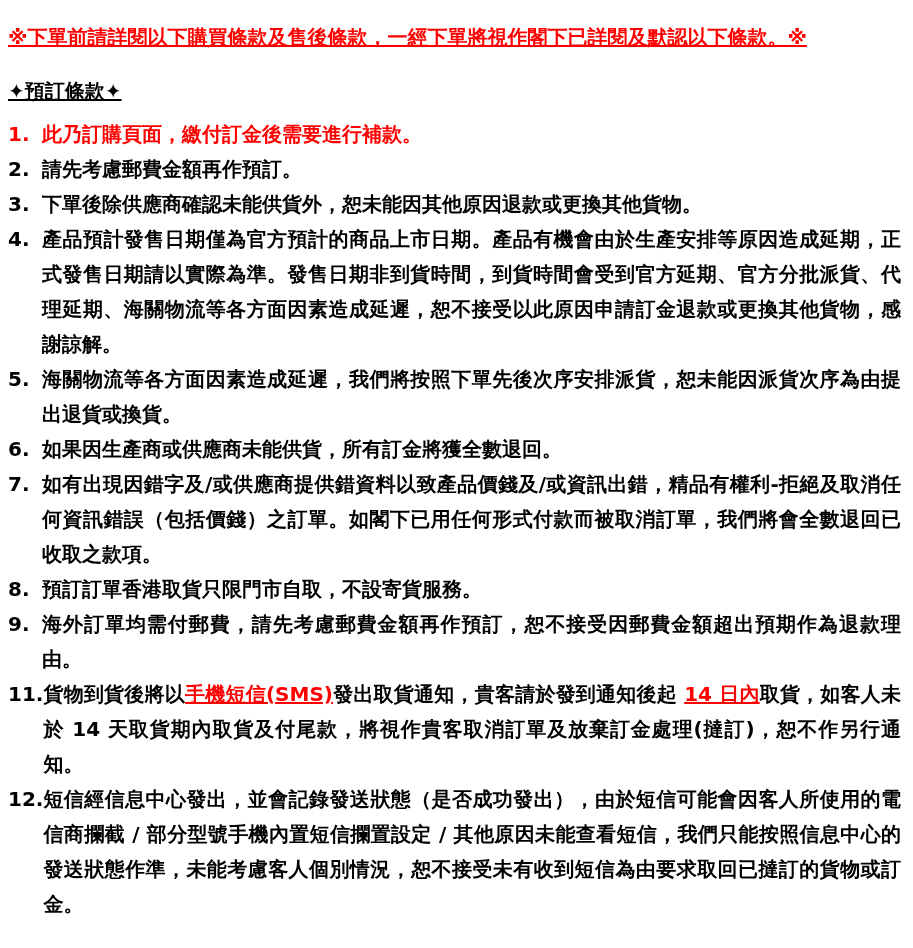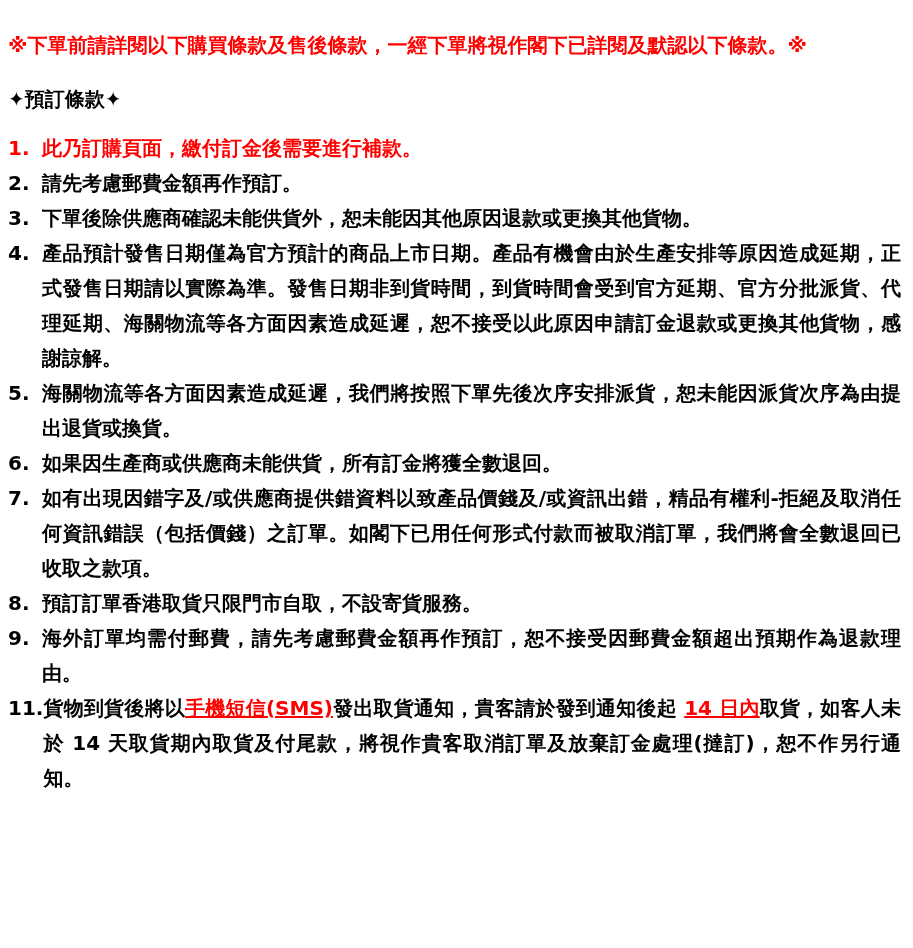--- a/index.html
+++ b/index.html
@@ -20,7 +20,8 @@
   }
   .notice-title {
     color: #ff0000;
-    margin: 20px 0 0 0;
+    text-decoration: underline;
+    margin: 12px 0 0 0;
   }
   .section-title {
     color: #000000;

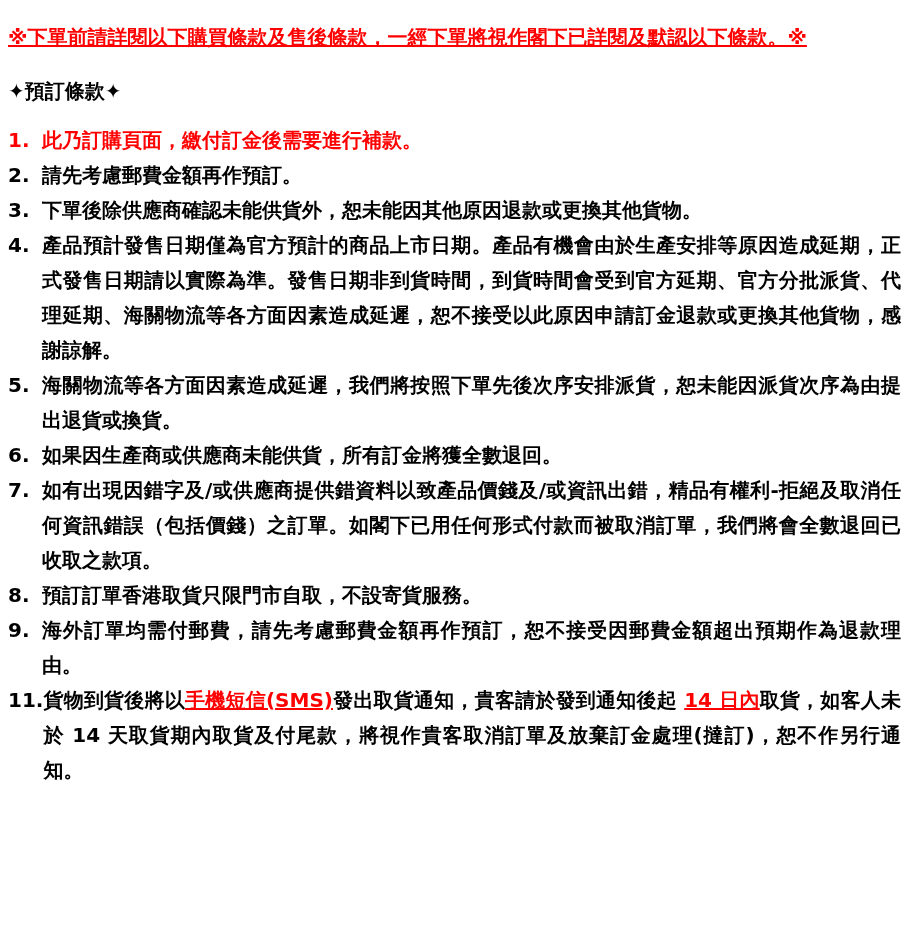--- a/index.html
+++ b/index.html
@@ -25,7 +25,8 @@
   }
   .section-title {
     color: #000000;
-    margin: 19px 0 14px 0;
+    text-decoration: underline;
+    margin: 19px 0 8px 0;
   }
   .terms-list {
     margin: 0;

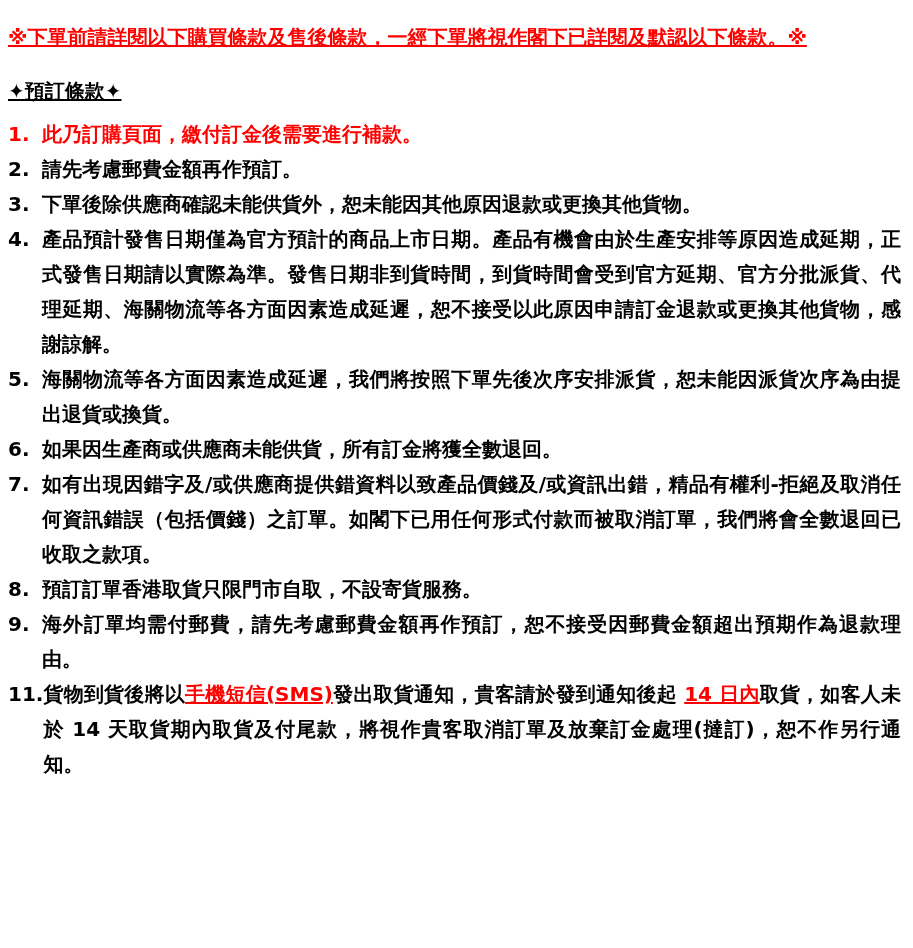--- a/index.html
+++ b/index.html
@@ -115,6 +115,10 @@
       <span class="term-text"><span>貨物到貨後將以</span><span class="red-underline">手機短信(SMS)</span><span>發出取貨通知，貴客請於發到通知後起 </span><span class="red-underline">14 日內</span><span>取貨，如客人未於 14 天取貨期內取貨及付尾款，將視作貴客取消訂單及放棄訂金處理(撻訂)，恕不作另行通知。</span></span>
     </div>
 
+    <div class="term-item">
+      <span class="term-num">12.</span>
+      <span class="term-text">短信經信息中心發出，並會記錄發送狀態（是否成功發出），由於短信可能會因客人所使用的電信商攔截 / 部分型號手機內置短信攔置設定 / 其他原因未能查看短信，我們只能按照信息中心的發送狀態作準，未能考慮客人個別情況，恕不接受未有收到短信為由要求取回已撻訂的貨物或訂金。</span>
+    </div>
 
   </div>
 </div>

